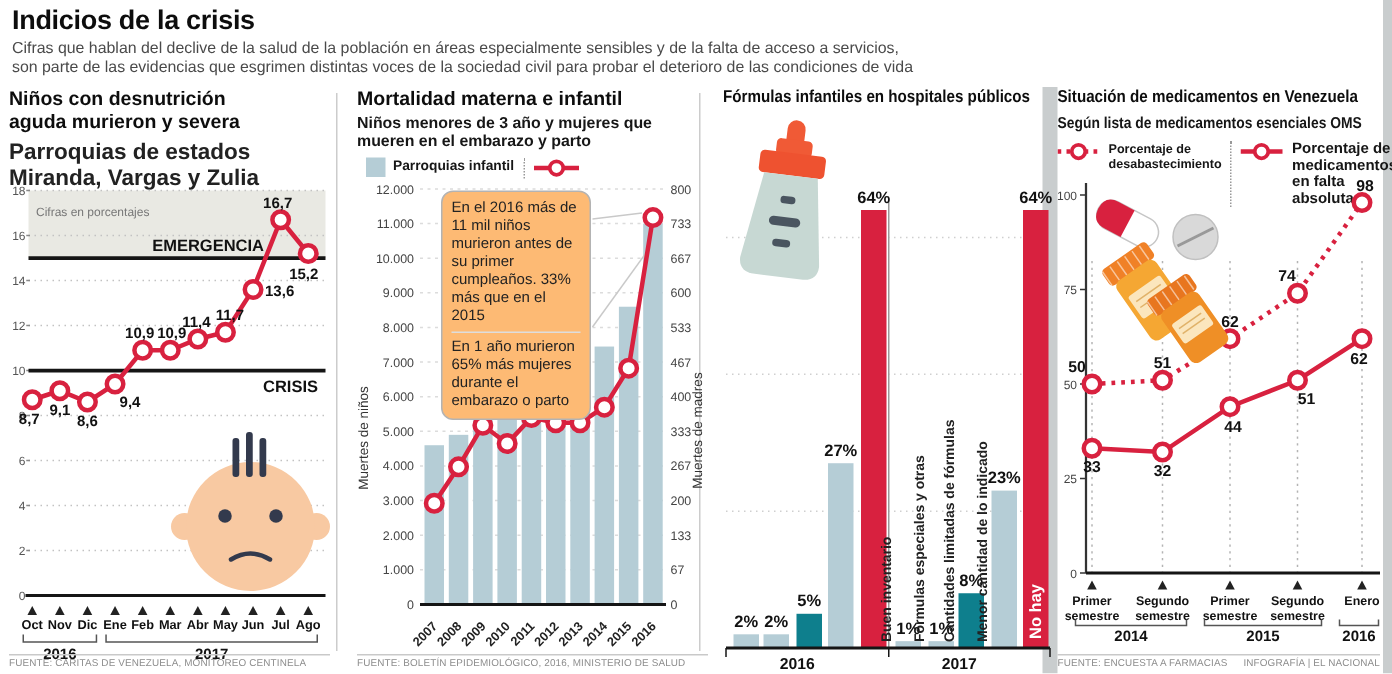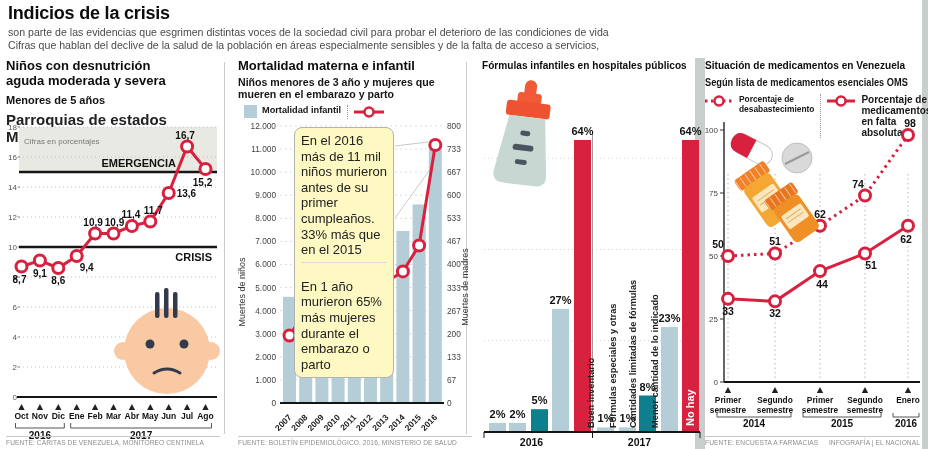--- a/index.html
+++ b/index.html
@@ -40,8 +40,8 @@
 
   <div class="hdr">
     <h1>Indicios de la crisis</h1>
+    <div class="sub">Cifras que hablan del declive de la salud de la población en áreas especialmente sensibles y de la falta de acceso a servicios,</div>
     <div class="sub">son parte de las evidencias que esgrimen distintas voces de la sociedad civil para probar el deterioro de las condiciones de vida</div>
-    <div class="sub">Cifras que hablan del declive de la salud de la población en áreas especialmente sensibles y de la falta de acceso a servicios,</div>
   </div>
 
   <div class="vdiv" style="left:224px"></div>

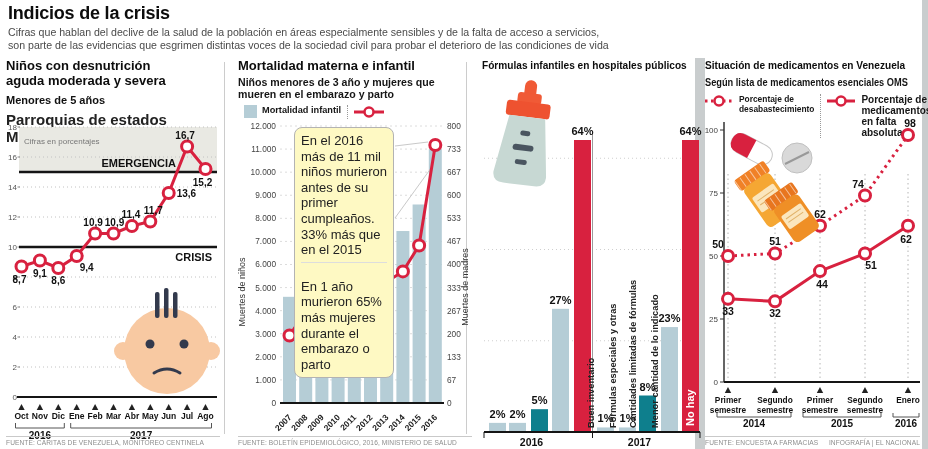--- a/index.html
+++ b/index.html
@@ -51,7 +51,7 @@
 
   <div class="panel" id="p1">
     <div class="ptitle">Niños con desnutrición</div>
-    <div class="ptitle">aguda moderada y severa</div>
+    <div class="ptitle">aguda murieron y severa</div>
     <div class="psub1">Menores de 5 años</div>
     <div class="psub2">Parroquias de estados Miranda, Vargas y Zulia</div>
     <svg width="216" height="330" style="top:62px">

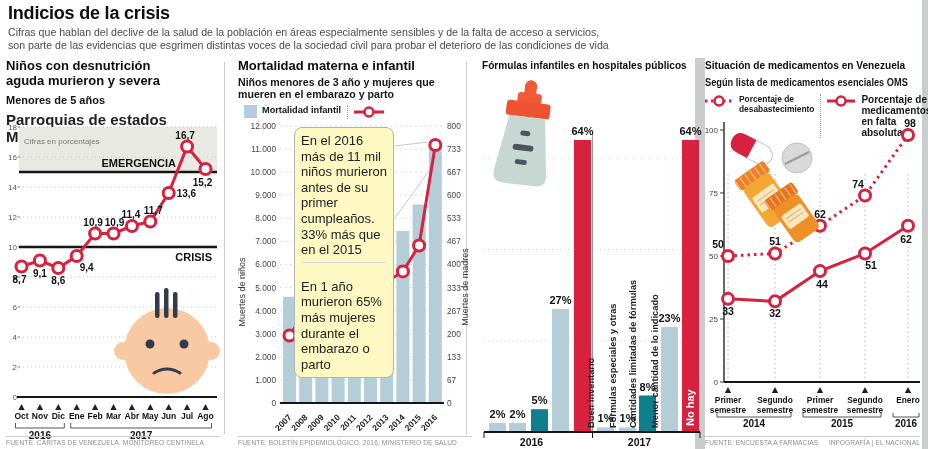--- a/index.html
+++ b/index.html
@@ -52,7 +52,6 @@
   <div class="panel" id="p1">
     <div class="ptitle">Niños con desnutrición</div>
     <div class="ptitle">aguda murieron y severa</div>
-    <div class="psub1">Menores de 5 años</div>
     <div class="psub2">Parroquias de estados Miranda, Vargas y Zulia</div>
     <svg width="216" height="330" style="top:62px">
         <rect x="13" y="7" width="198" height="45" fill="#e9e9e3"></rect>

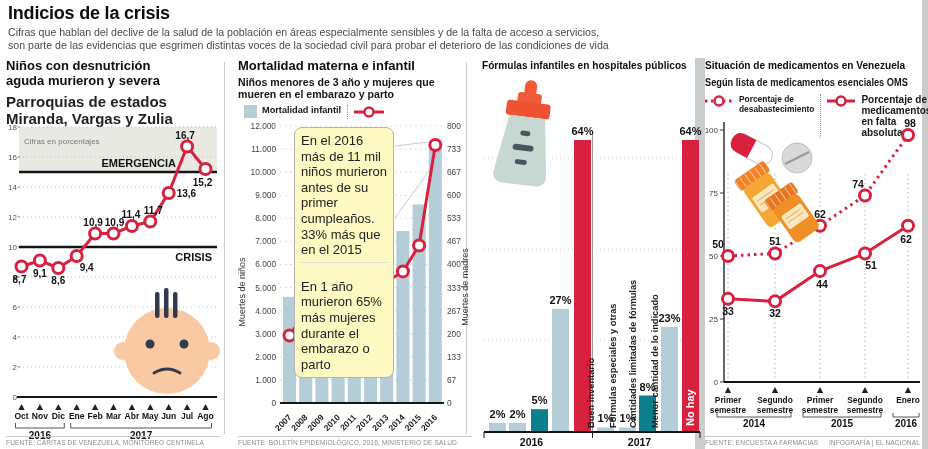--- a/index.html
+++ b/index.html
@@ -159,7 +159,7 @@
     <div class="psubM" style="width:232px">Niños menores de 3 año y mujeres que mueren en el embarazo y parto</div>
     <div class="legend" style="left:6px;top:47px;width:228px">
       <span class="sq"></span>
-      <span class="ltxt">Mortalidad infantil</span>
+      <span class="ltxt">Parroquias infantil</span>
       <span class="ldiv"></span>
       <svg class="lgm" style="position:static">
           <line x1="0" x2="30" y1="7" y2="7" stroke="#d8213f" stroke-width="3"></line>

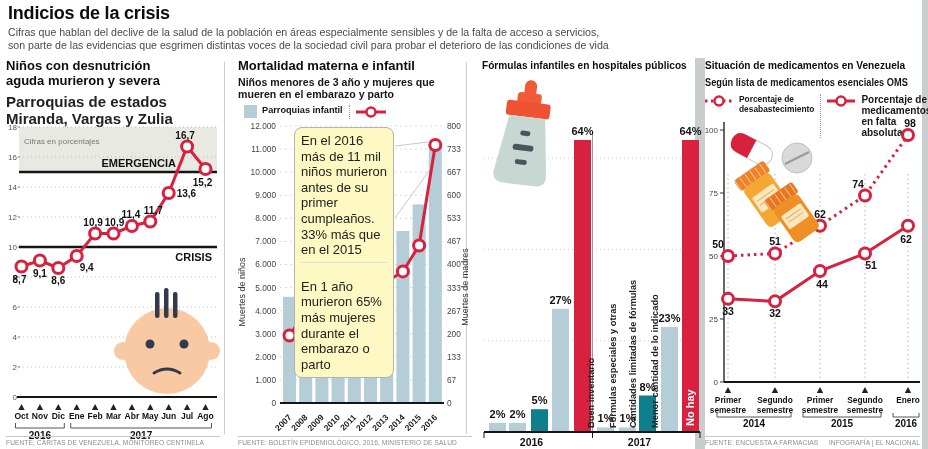--- a/index.html
+++ b/index.html
@@ -29,7 +29,7 @@
   .legend .sq { width:13px; height:13px; background:#b5cdd6; margin-right:5px; flex:none; }
   .legend .ltxt { font-size:9.2px; font-weight:bold; color:#161616; }
   .ldiv { border-left:1px dotted #999; align-self:stretch; margin:0 6px; }
-  .callout { position:absolute; left:56px; top:69px; width:100px; background:#fef9c3; border:1px solid #b3b3b3; border-radius:8px; padding:5px 6px; font-size:13px; line-height:1.2; color:#222; z-index:3; }
+  .callout { position:absolute; left:56px; top:69px; width:100px; background:#fdba74; border:1px solid #b3b3b3; border-radius:8px; padding:5px 6px; font-size:10px; line-height:1.2; color:#222; z-index:3; }
   .callout p + p { border-top:1px solid #ddd; margin-top:4px; padding-top:16px; }
   .lgm { width:30px; height:14px; flex:none; margin-right:4px; }
 </style>

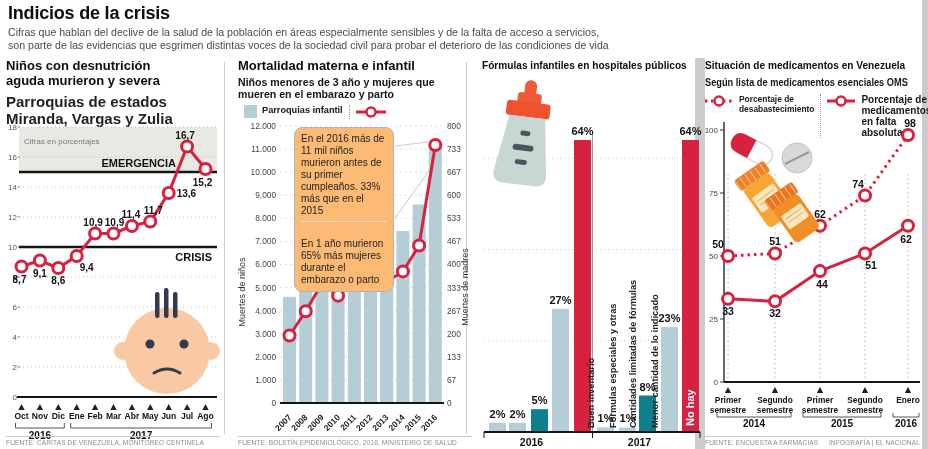--- a/index.html
+++ b/index.html
@@ -30,7 +30,7 @@
   .legend .ltxt { font-size:9.2px; font-weight:bold; color:#161616; }
   .ldiv { border-left:1px dotted #999; align-self:stretch; margin:0 6px; }
   .callout { position:absolute; left:56px; top:69px; width:100px; background:#fdba74; border:1px solid #b3b3b3; border-radius:8px; padding:5px 6px; font-size:10px; line-height:1.2; color:#222; z-index:3; }
-  .callout p + p { border-top:1px solid #ddd; margin-top:4px; padding-top:16px; }
+  .callout p + p { border-top:1px solid #ddd; margin-top:4px; padding-top:4px; }
   .lgm { width:30px; height:14px; flex:none; margin-right:4px; }
 </style>
 </head>

